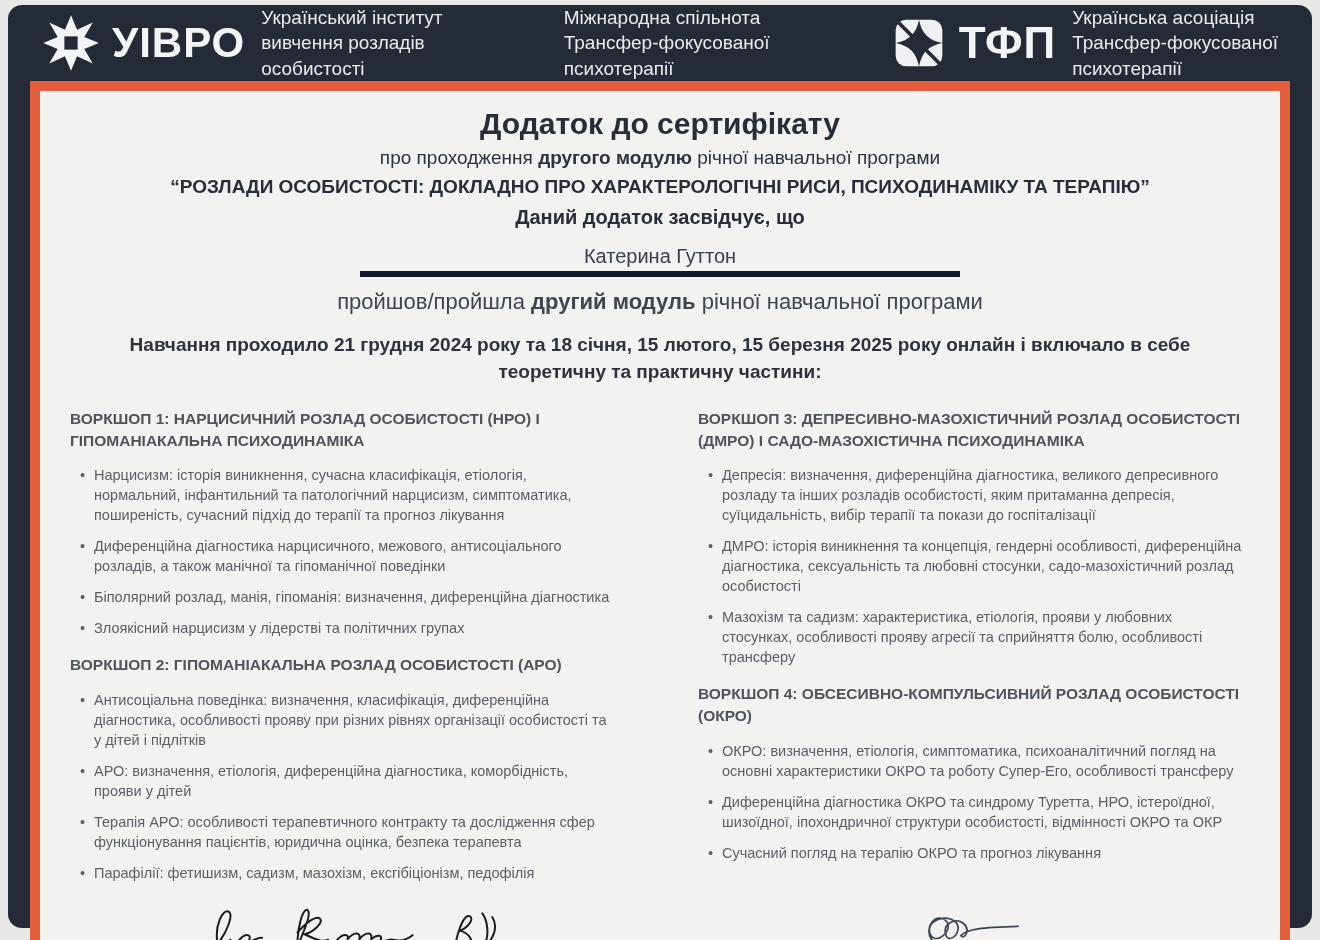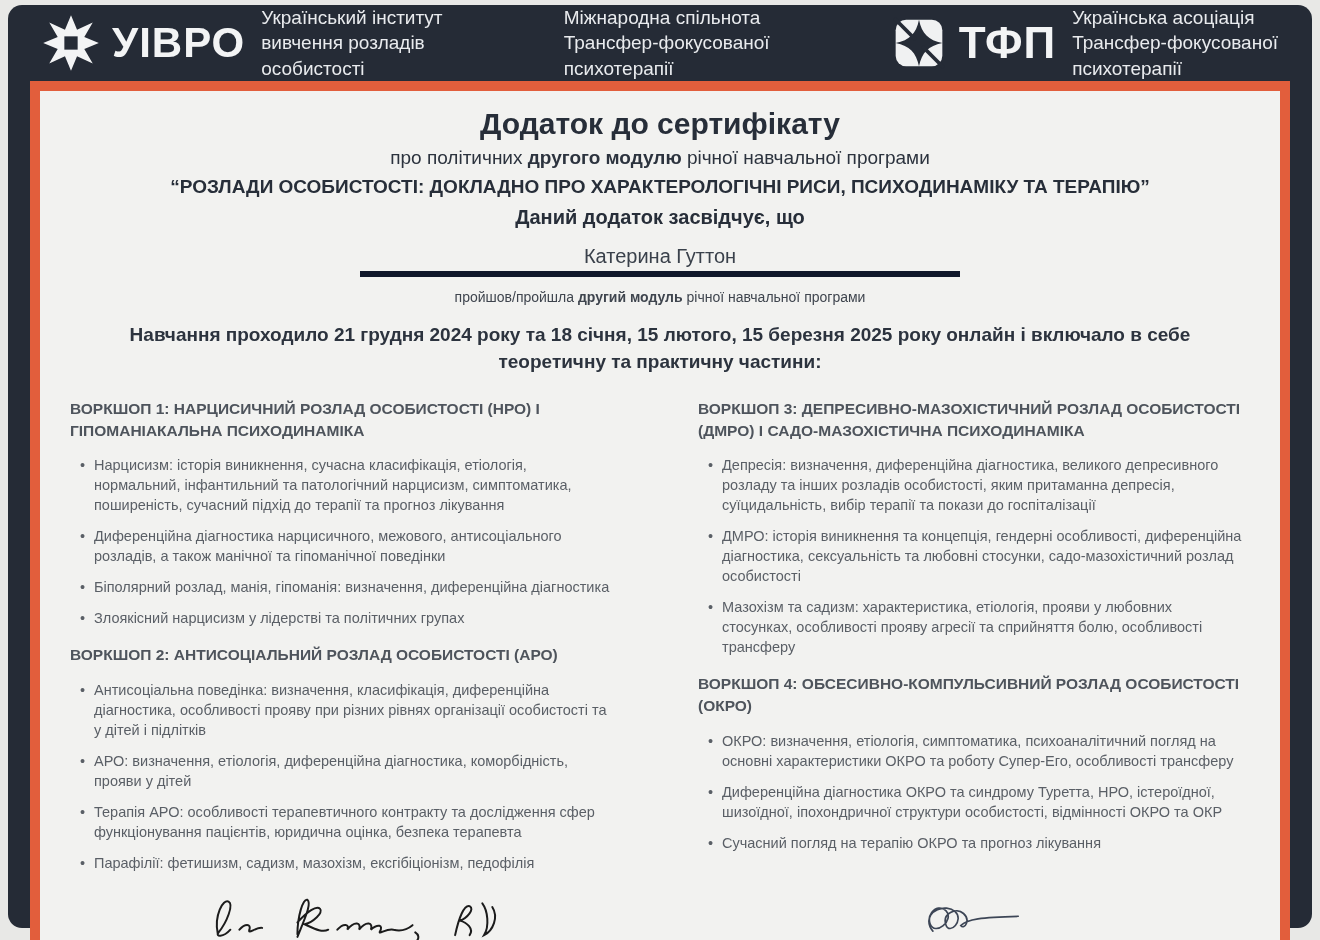--- a/index.html
+++ b/index.html
@@ -129,7 +129,7 @@
     <div class="cert-title">Додаток до сертифікату</div>
 
     <div class="cert-subtitle">
-      <span>про політичних </span><b>другого модулю</b><span> річної навчальної програми</span>
+      <span>про проходження </span><b>другого модулю</b><span> річної навчальної програми</span>
     </div>
 
     <div class="cert-program">“РОЗЛАДИ ОСОБИСТОСТІ: ДОКЛАДНО ПРО ХАРАКТЕРОЛОГІЧНІ РИСИ, ПСИХОДИНАМІКУ ТА ТЕРАПІЮ”</div>

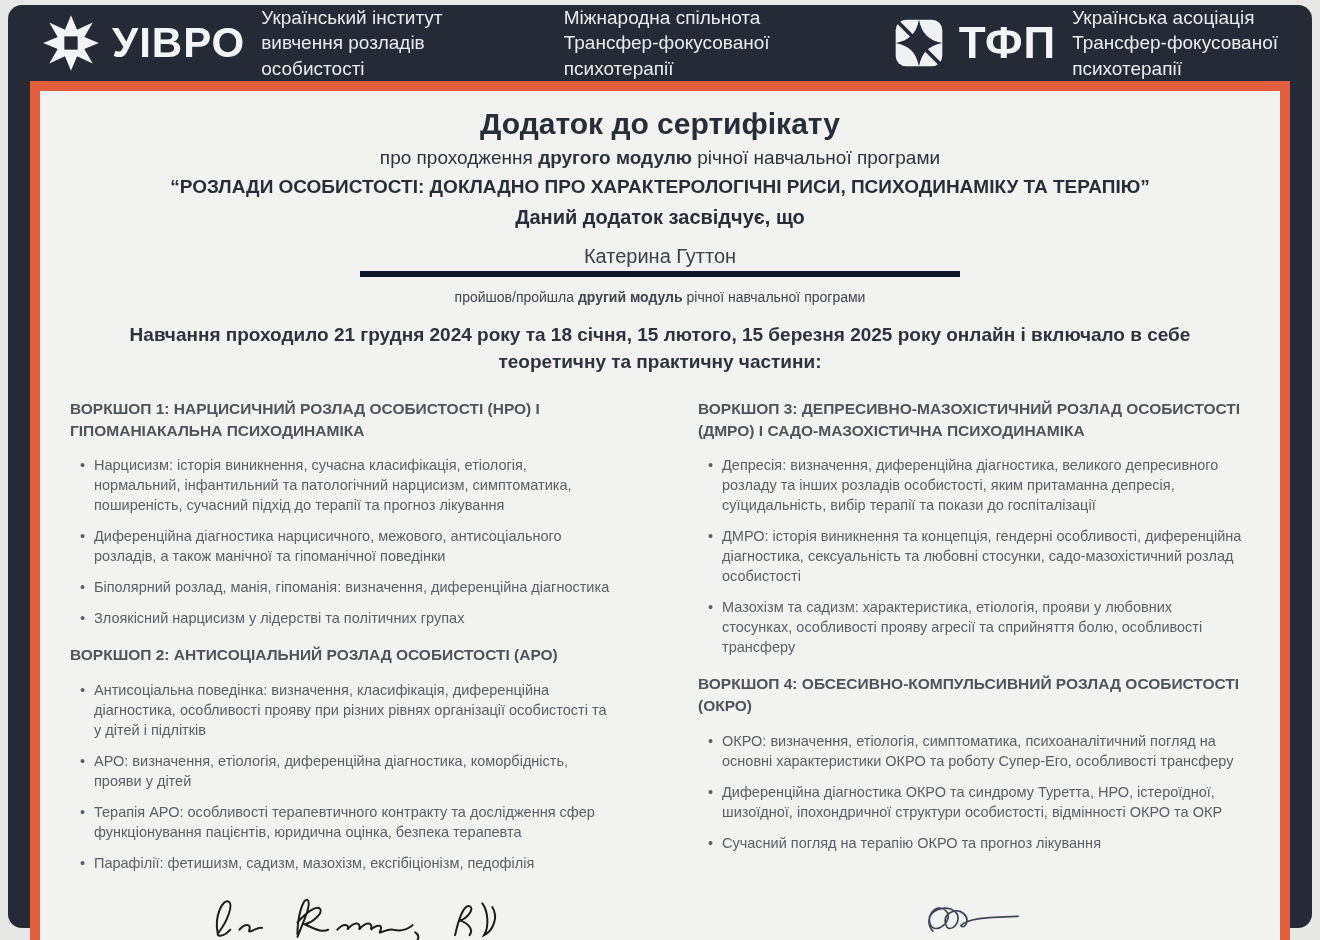--- a/index.html
+++ b/index.html
@@ -47,7 +47,7 @@
     border-bottom:6px solid #0f172a; padding:0 20px 3px;
     font-size:20px; color:#3a414b;
   }
-  .cert-completion { font-size:14px; color:#3f454e; margin:12px 0 16px; }
+  .cert-completion { font-size:22px; color:#3f454e; margin:12px 0 16px; }
   .cert-dates { font-size:19px; font-weight:bold; color:#2c333e; line-height:1.45; margin-bottom:6px; }
   
   .cols { display:flex; gap:76px; text-align:left; flex:1; }

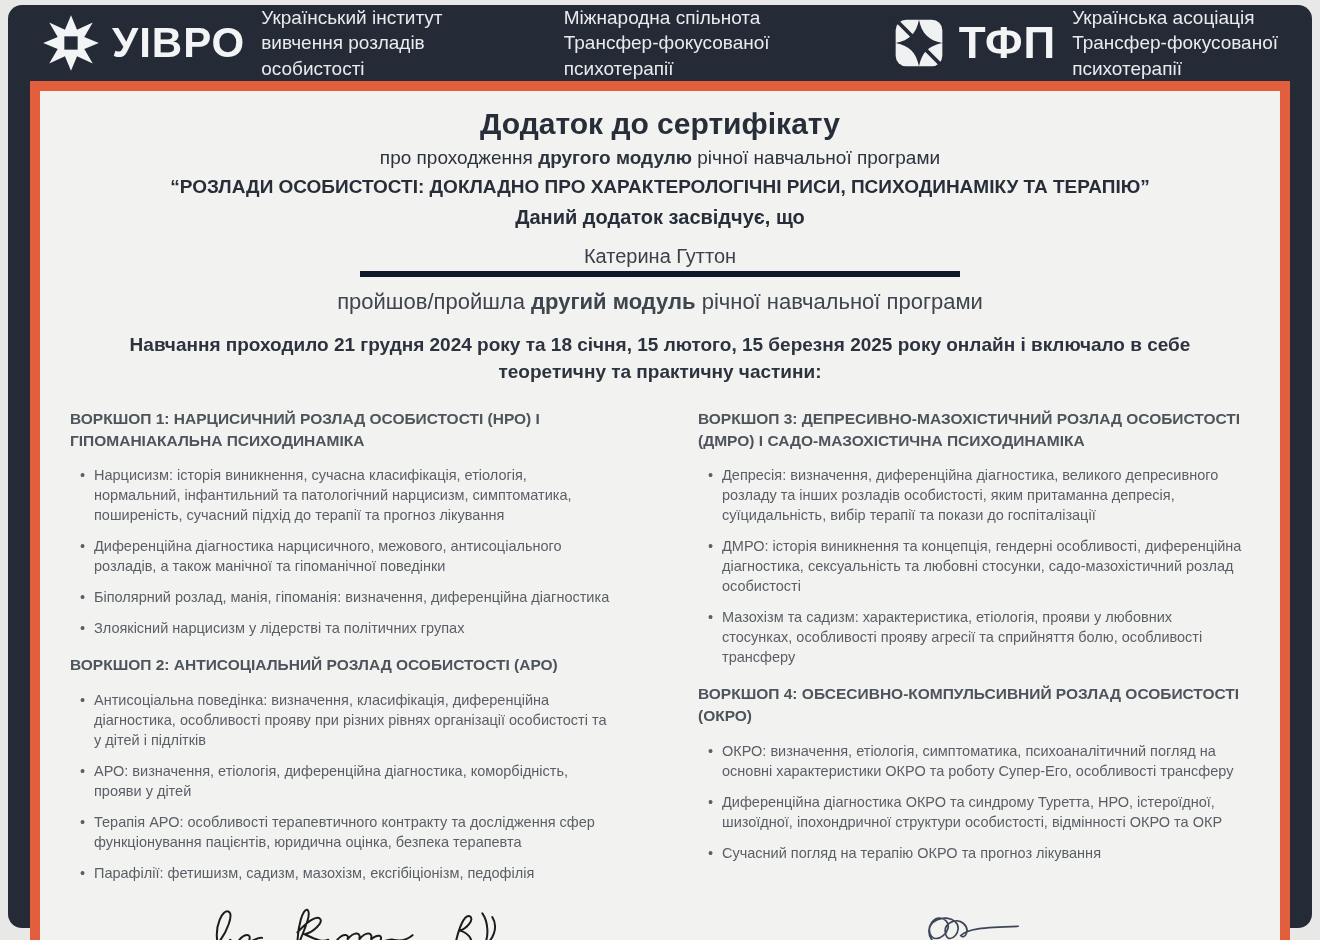--- a/index.html
+++ b/index.html
@@ -159,7 +159,7 @@
           <li>Біполярний розлад, манія, гіпоманія: визначення, диференційна діагностика</li>
           <li>Злоякісний нарцисизм у лідерстві та політичних групах</li>
         </ul>
-        <div class="ws-heading">ВОРКШОП 2: АНТИСОЦІАЛЬНИЙ РОЗЛАД ОСОБИСТОСТІ (АРО)</div>
+        <div class="ws-heading">ВОРКШОП 2: ГІПОМАНІАКАЛЬНА РОЗЛАД ОСОБИСТОСТІ (АРО)</div>
         <ul class="ws-list">
           <li>Антисоціальна поведінка: визначення, класифікація, диференційна діагностика, особливості прояву при різних рівнях організації особистості та у дітей і підлітків</li>
           <li>АРО: визначення, етіологія, диференційна діагностика, коморбідність, прояви у дітей</li>

